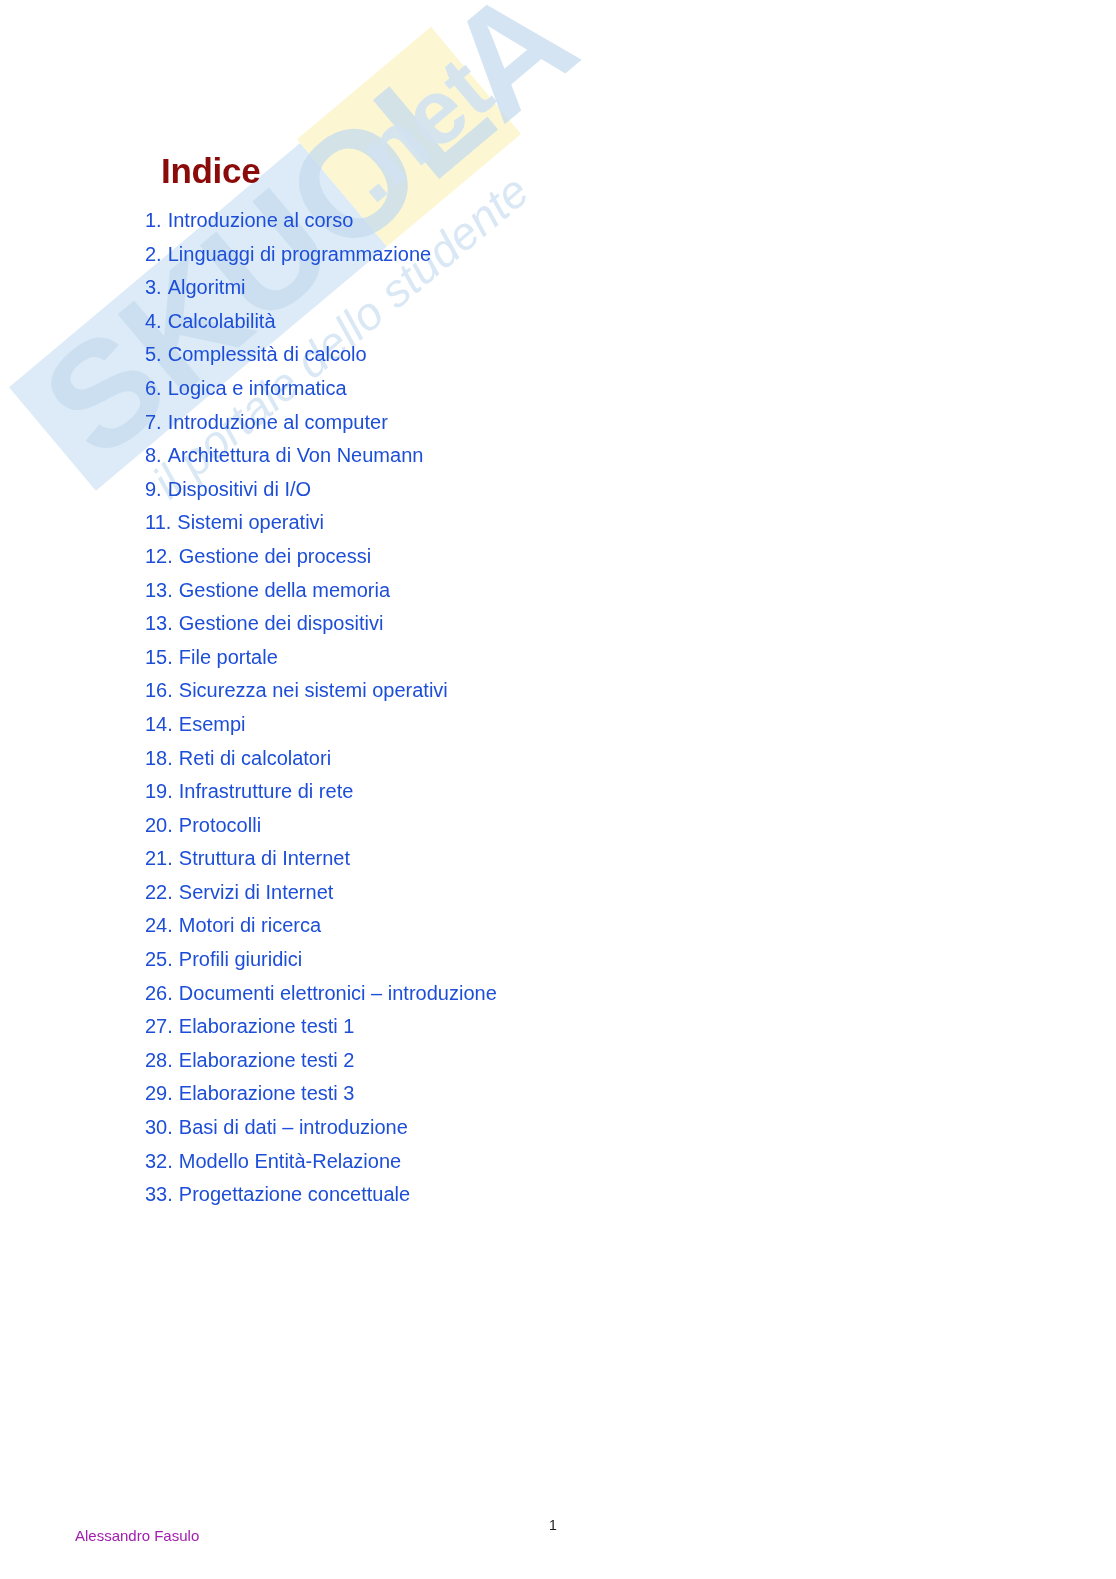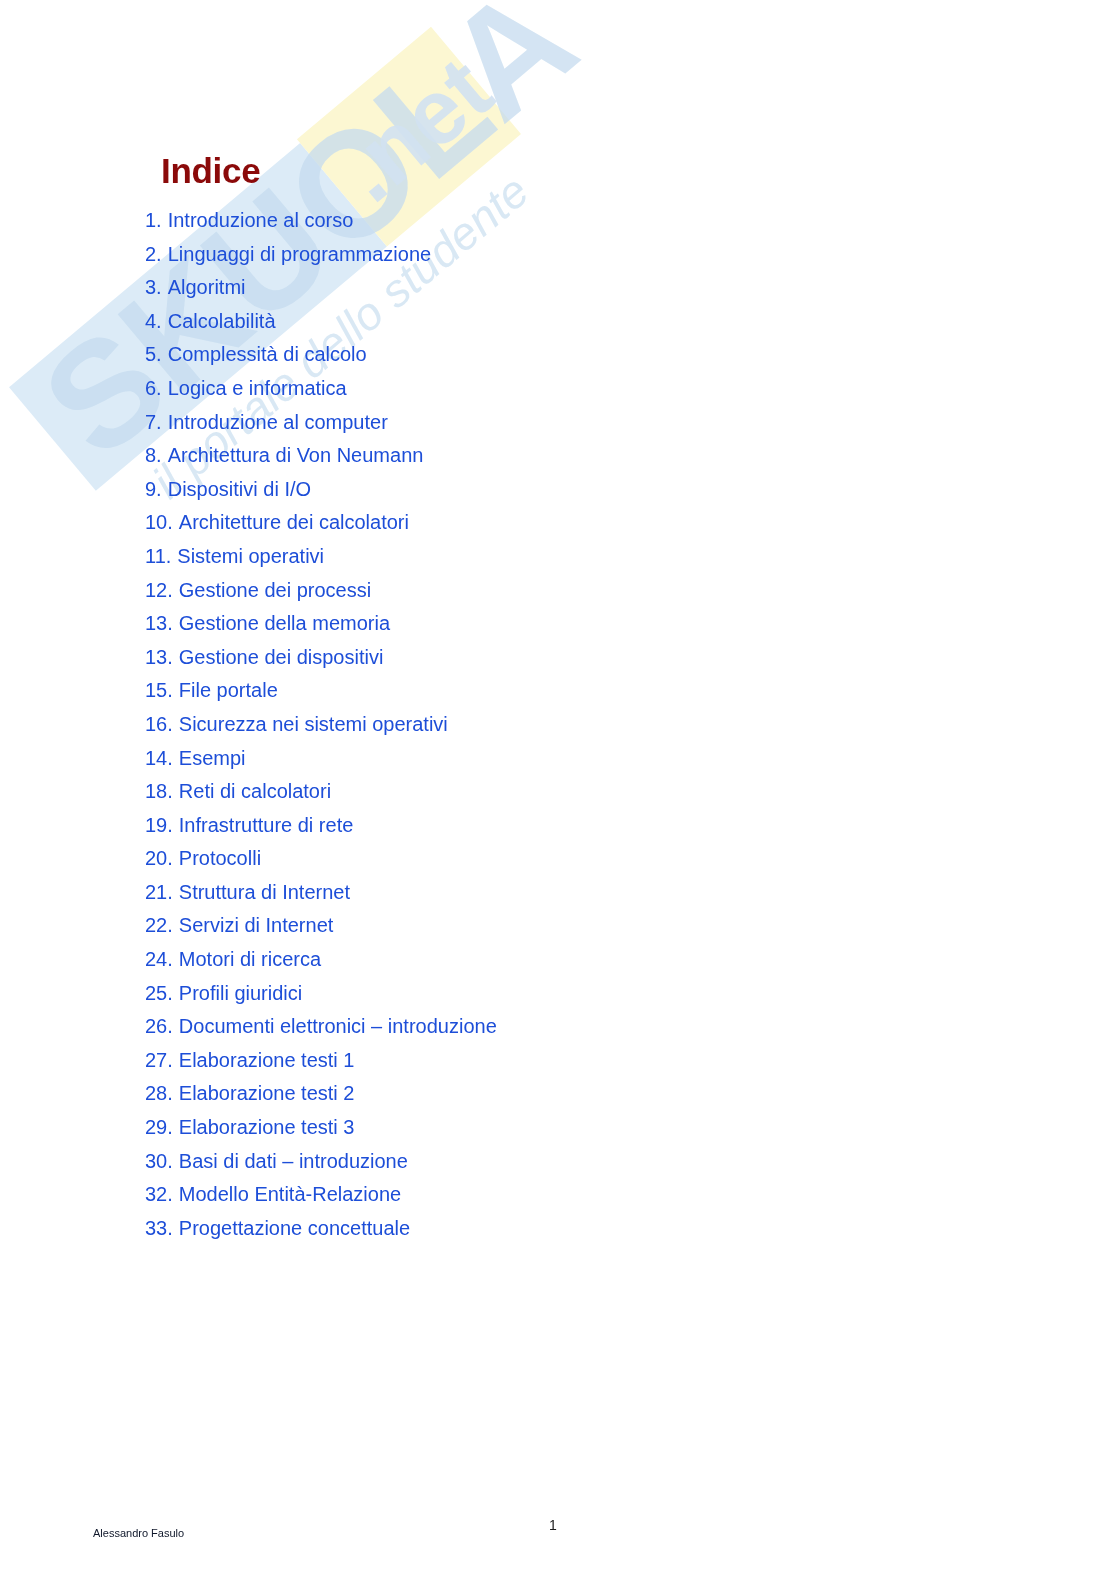--- a/index.html
+++ b/index.html
@@ -114,7 +114,6 @@
       <li class="toc-item"><span class="num">7.</span><span>Introduzione al computer</span></li>
       <li class="toc-item"><span class="num">8.</span><span>Architettura di Von Neumann</span></li>
       <li class="toc-item"><span class="num">9.</span><span>Dispositivi di I/O</span></li>
-      <li class="toc-item"><span class="num">10.</span><span>Architetture dei calcolatori</span></li>
       <li class="toc-item"><span class="num">11.</span><span>Sistemi operativi</span></li>
       <li class="toc-item"><span class="num">12.</span><span>Gestione dei processi</span></li>
       <li class="toc-item"><span class="num">13.</span><span>Gestione della memoria</span></li>

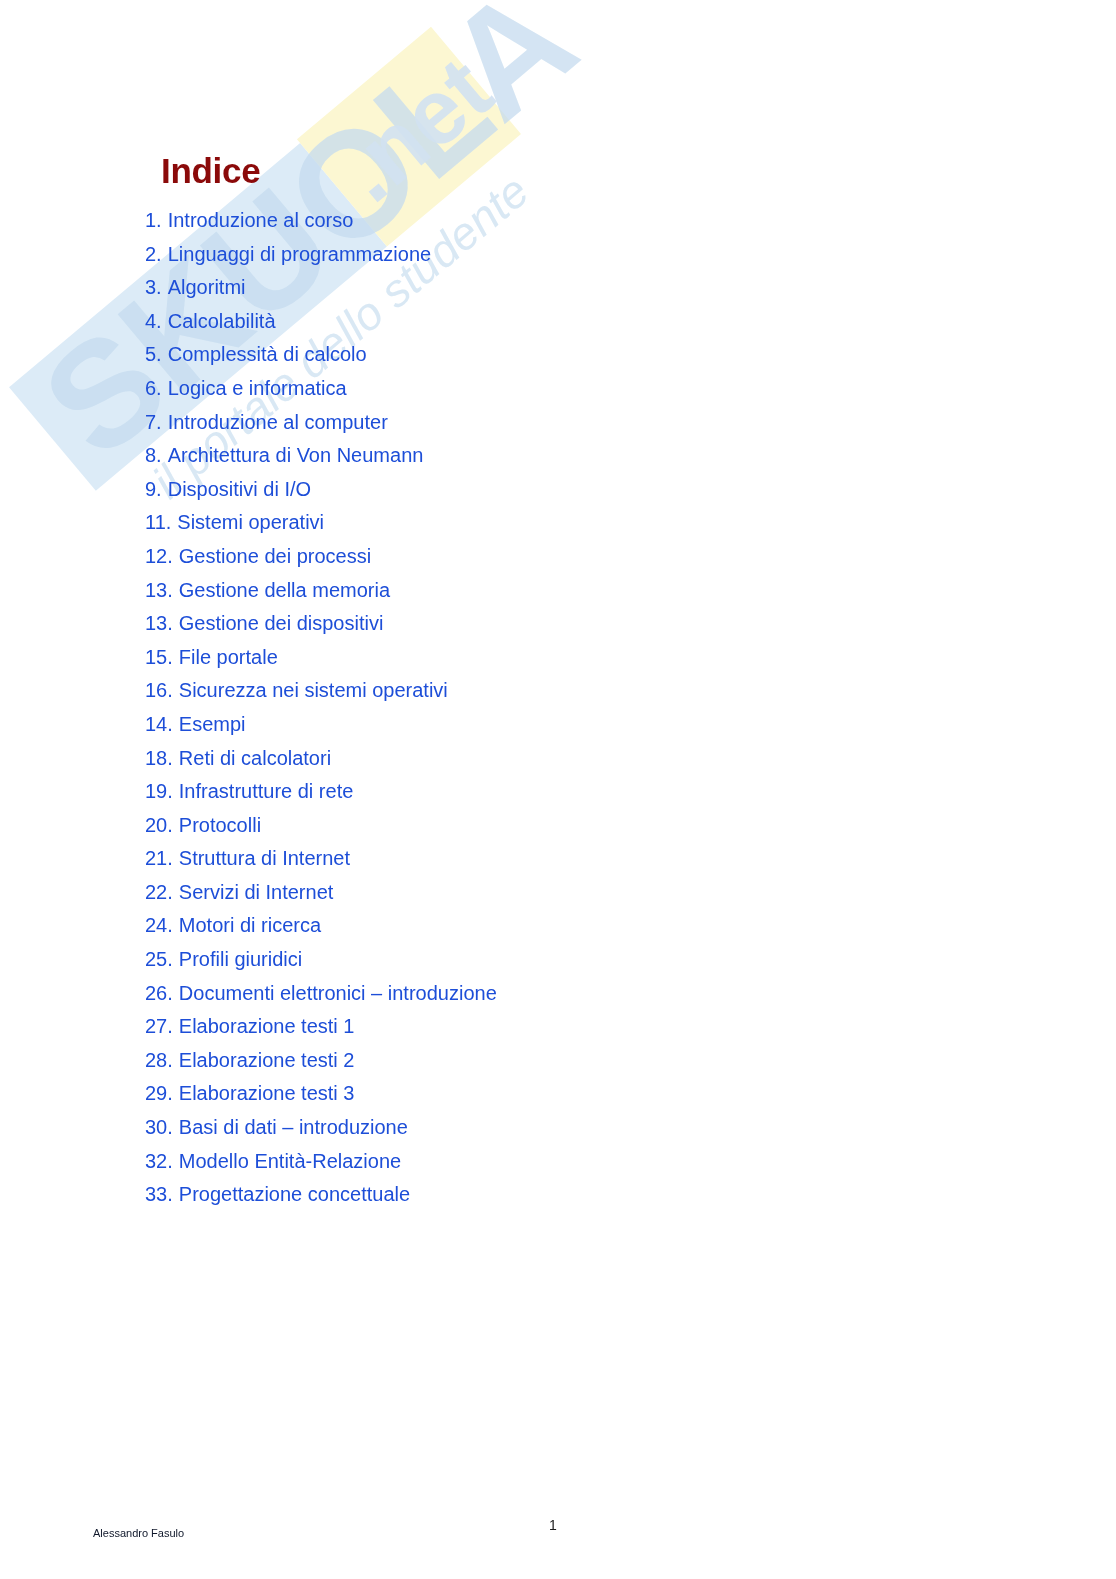--- a/index.html
+++ b/index.html
@@ -69,10 +69,10 @@
     }
     .footer-author {
       position: absolute;
-      left: 93px;
+      left: 75px;
       top: 1527px;
-      font-size: 11px;
-      color: #0f172a;
+      font-size: 15px;
+      color: #a21caf;
     }
     .footer-page {
       position: absolute;

